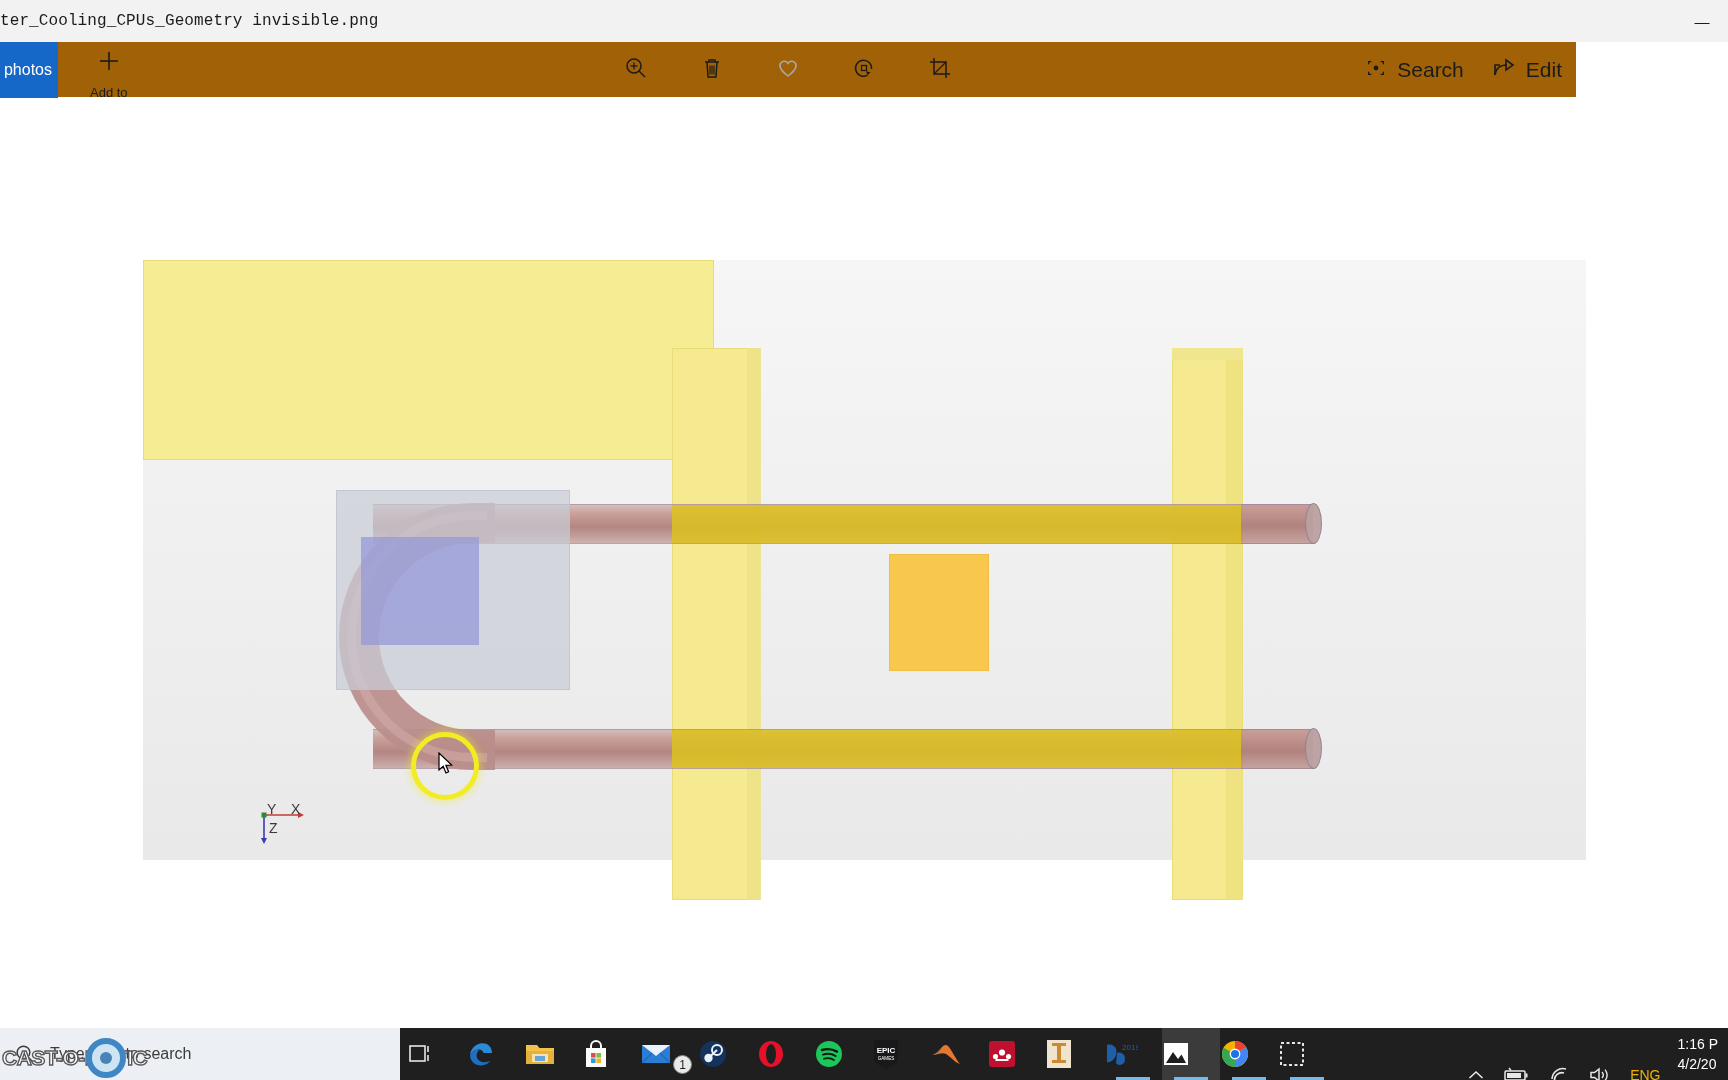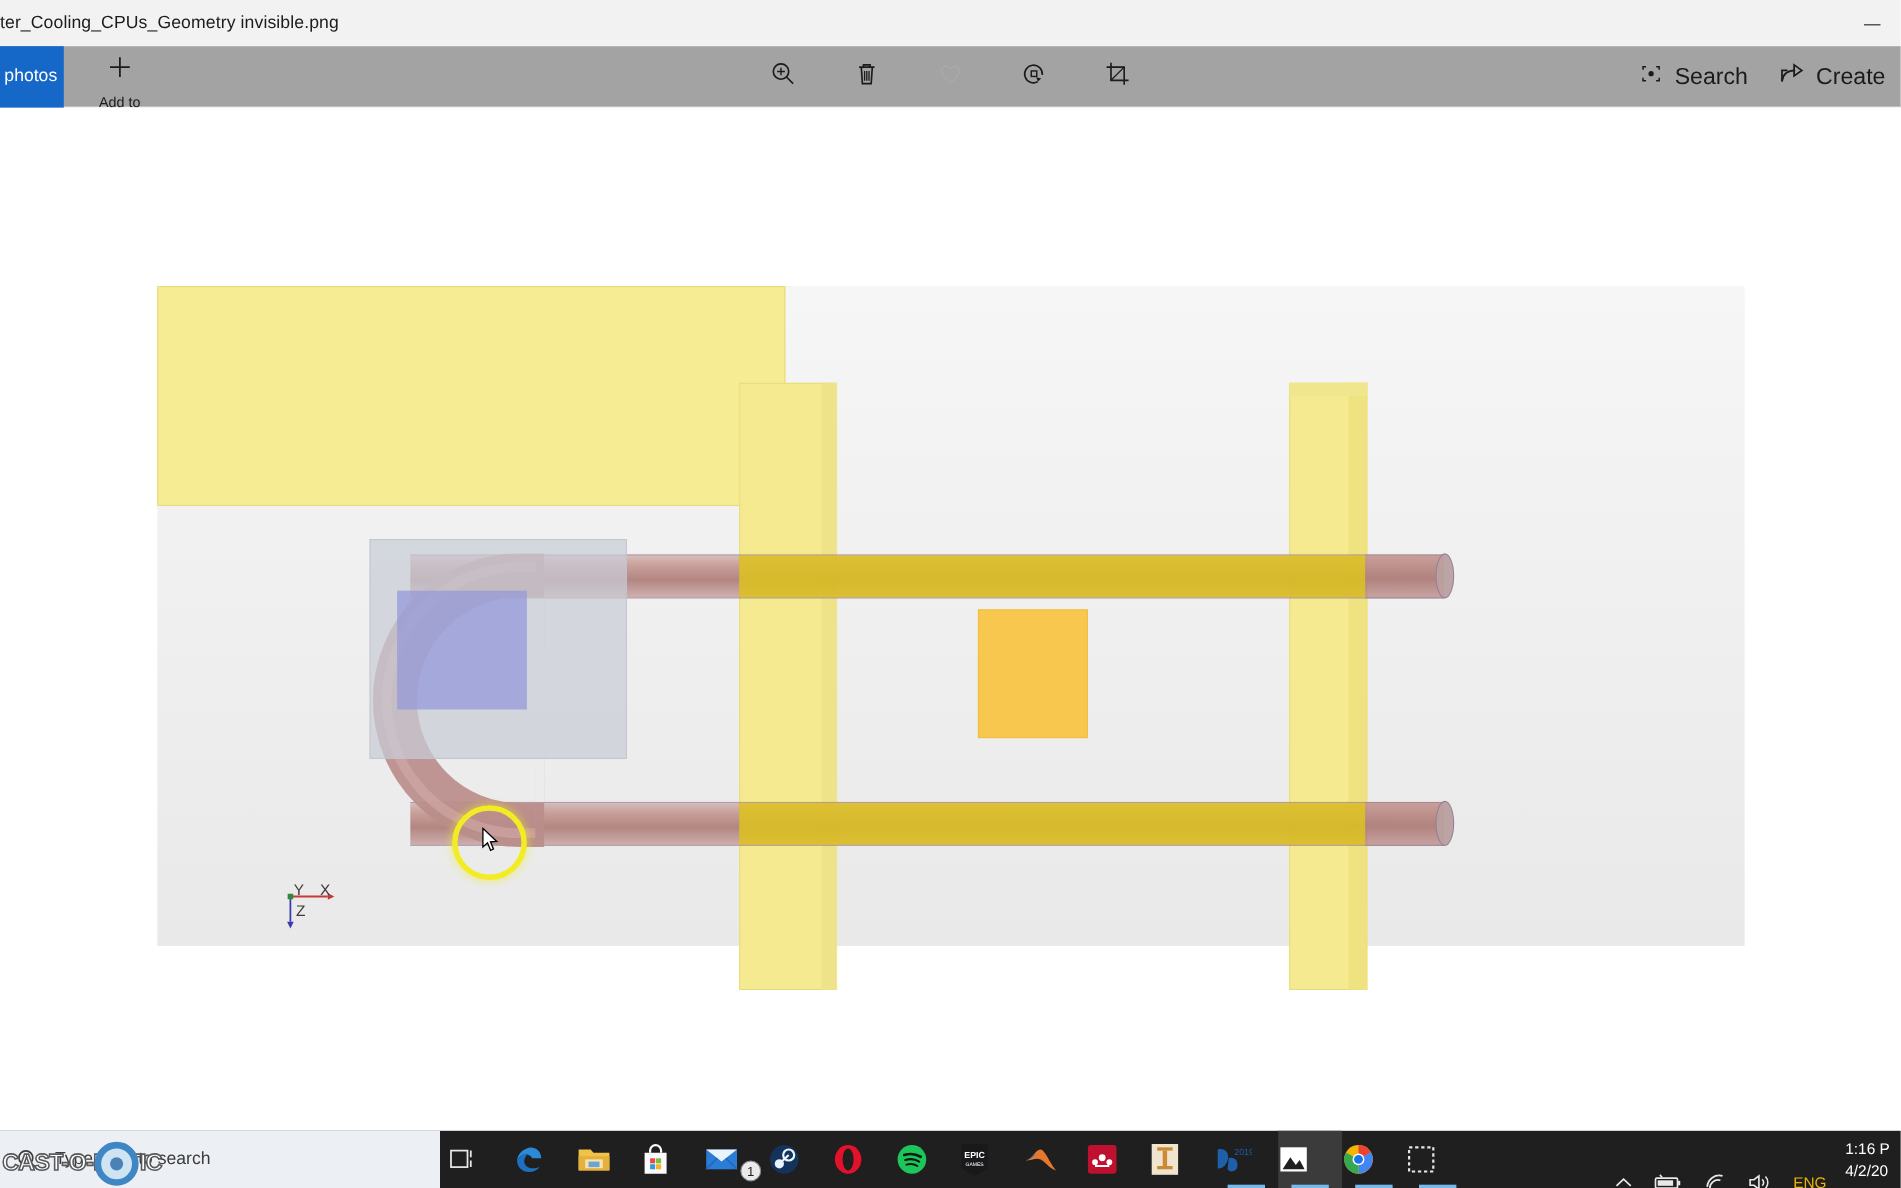--- a/index.html
+++ b/index.html
@@ -19,7 +19,7 @@
   }
   .titlebar-text {
     font-size: 16px; color: #1b1b1b; margin-left: 0px;
-    white-space: nowrap; letter-spacing: 0.1px;
+    white-space: nowrap; letter-spacing: 0.1px; font-family: Liberation Mono, monospace;
   }
   .win-controls {
     position: absolute; right: 0; top: 0; height: 42px;

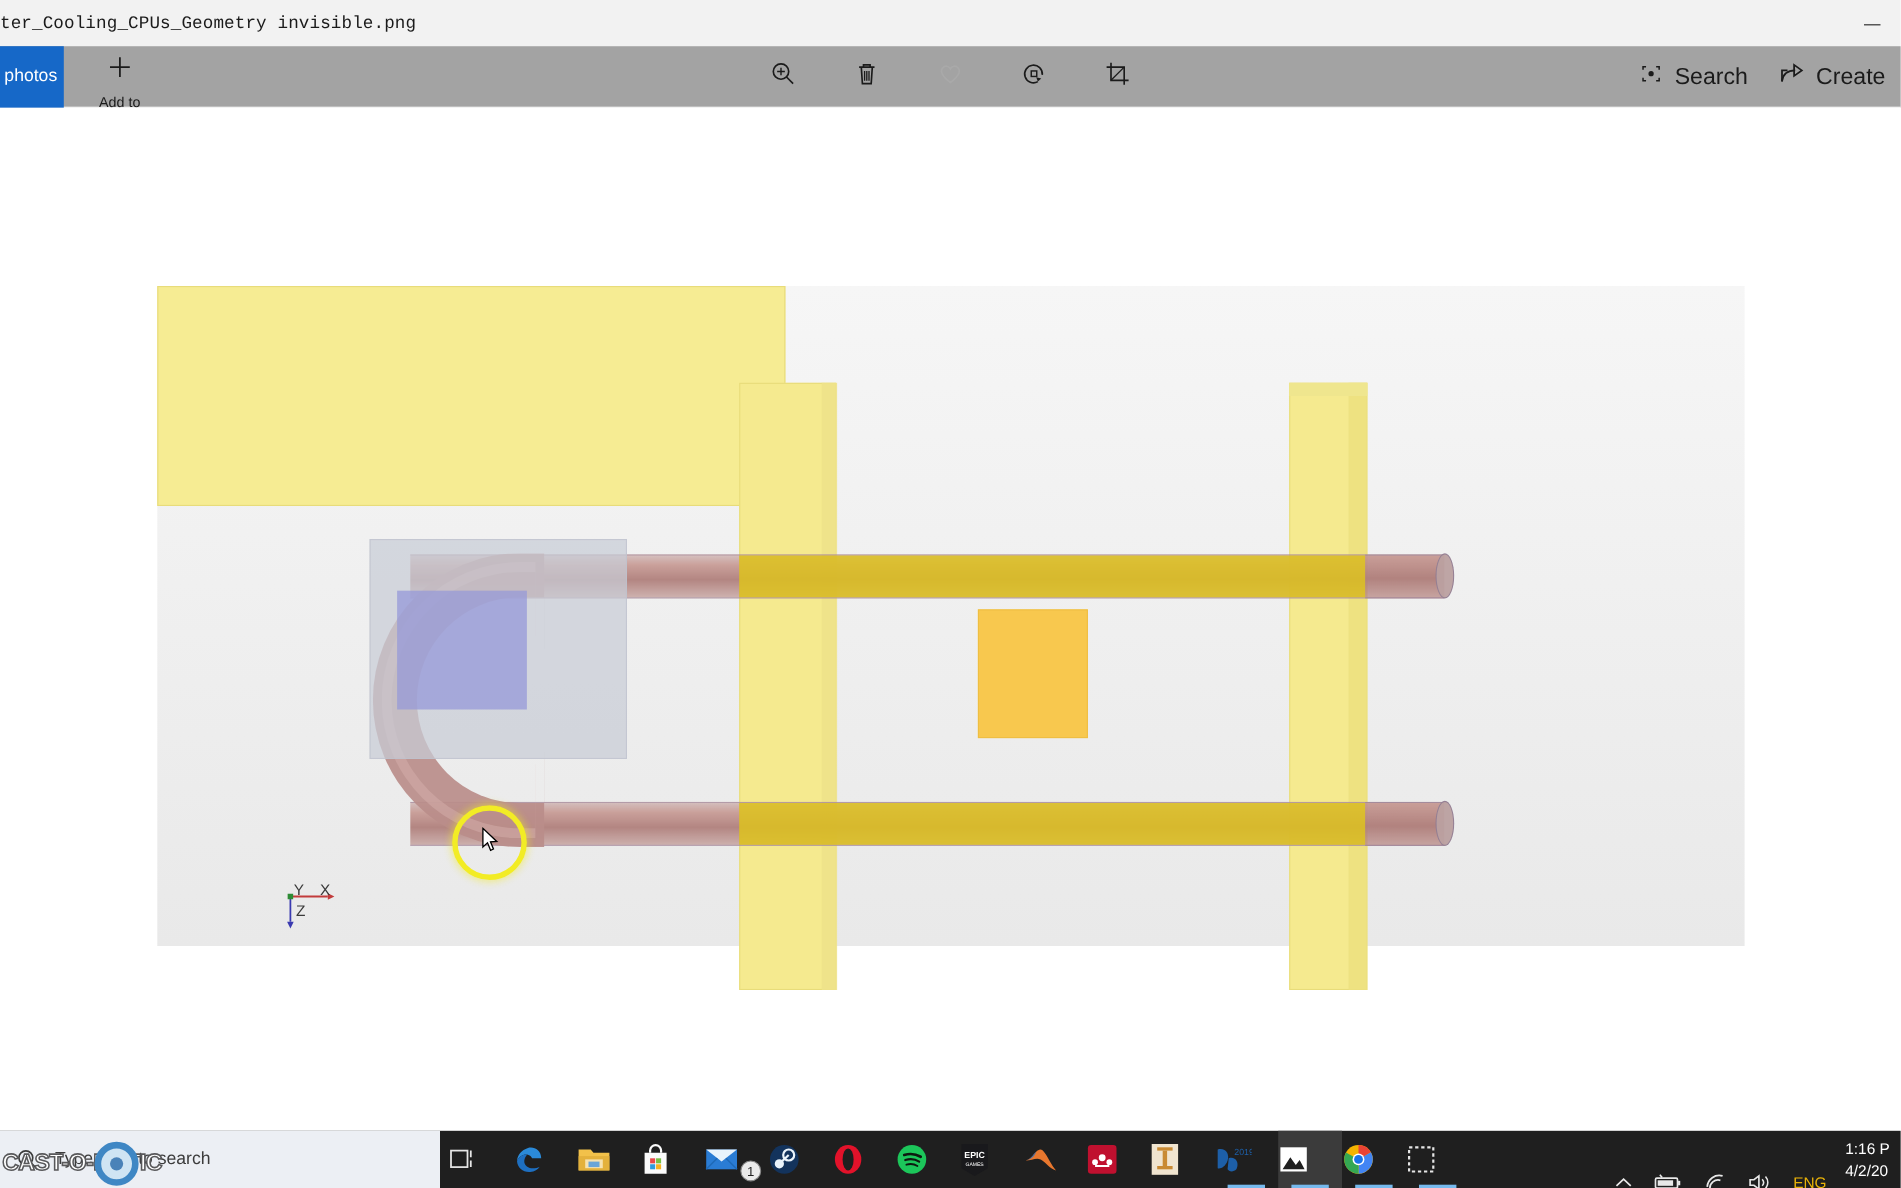--- a/index.html
+++ b/index.html
@@ -34,8 +34,8 @@
 
   
   .cmdbar {
-    position: absolute; left: 0; top: 42px; width: 1728px; height: 56px;
-    background: #a3a3a3;
+    position: absolute; left: 0; top: 42px; width: 1576px; height: 56px;
+    background: #a16207;
     display: flex; align-items: center;
     border-bottom: 1px solid #ffffff;
   }

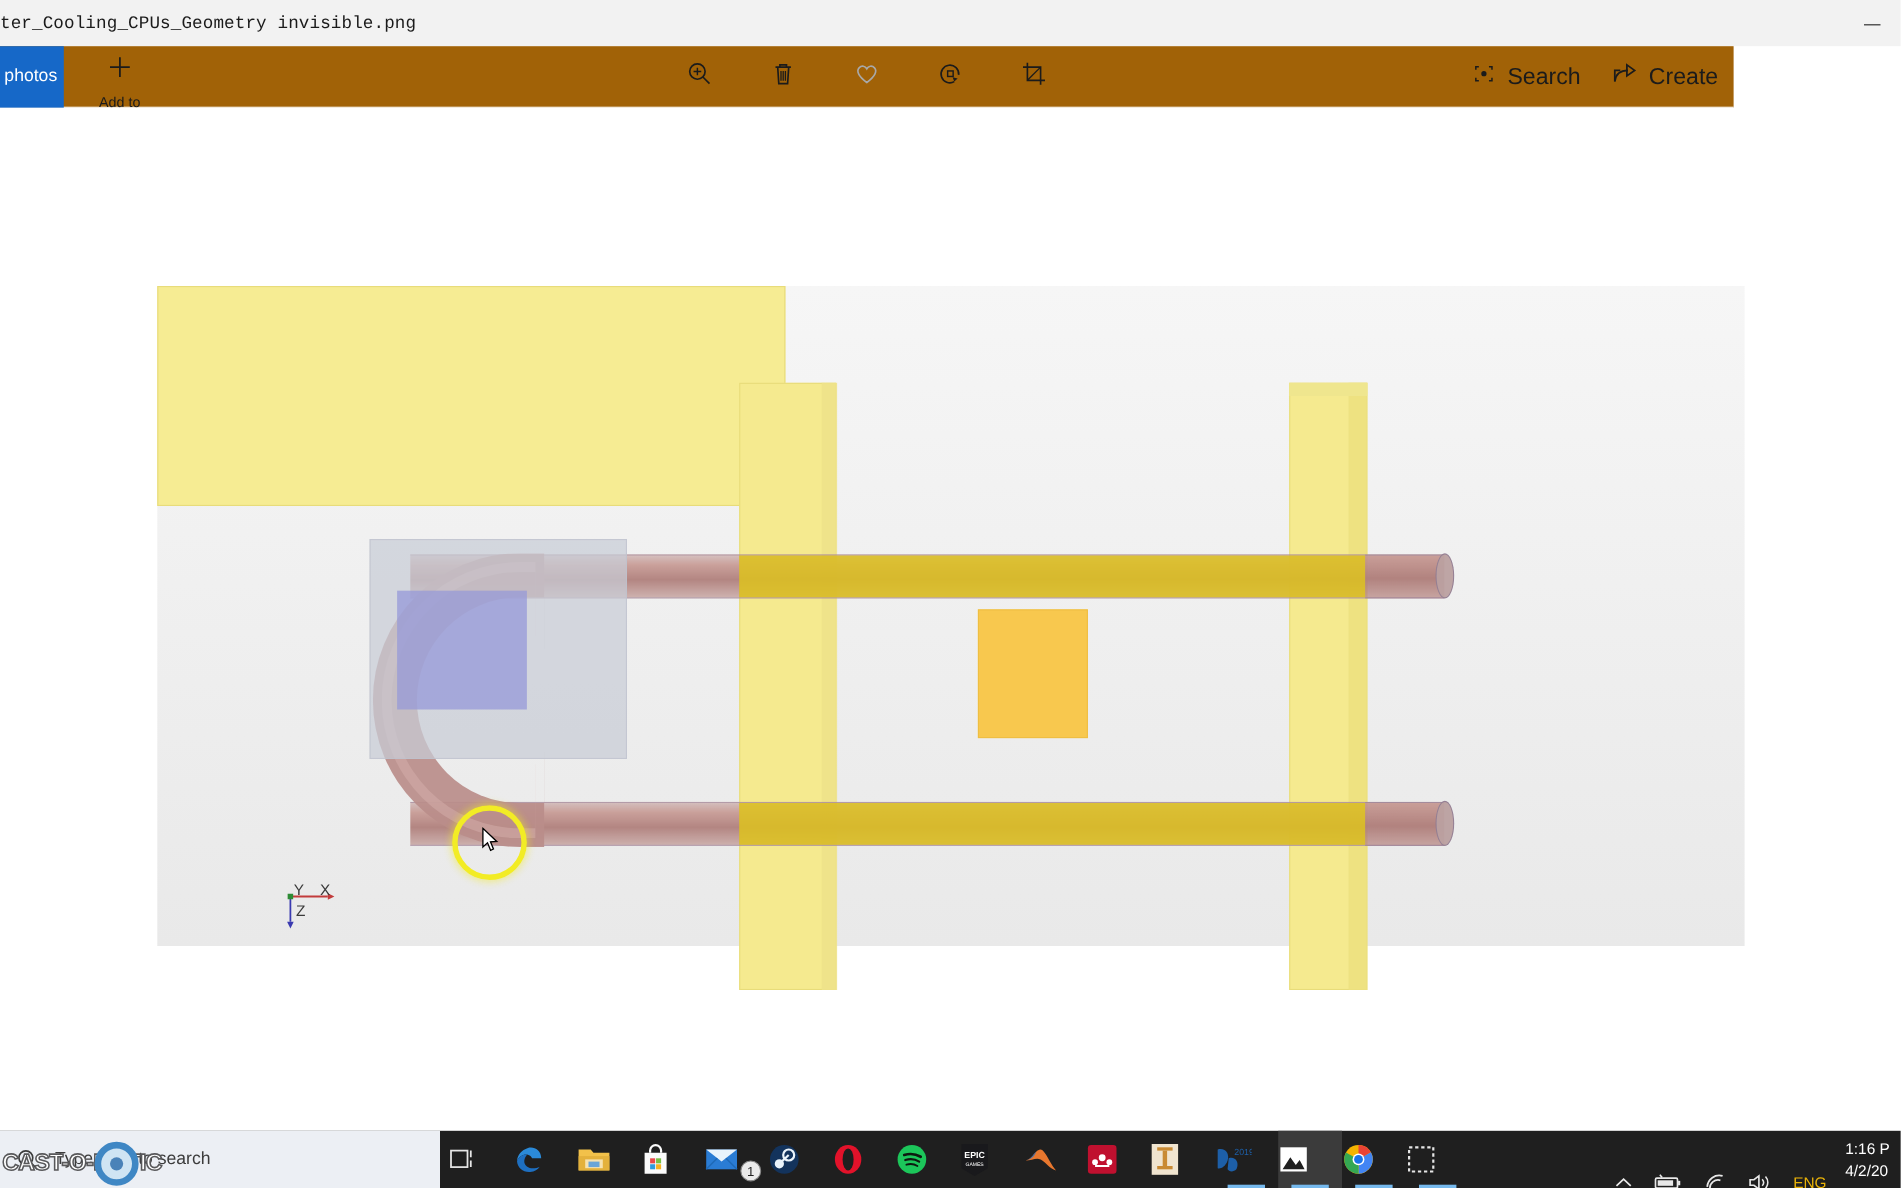--- a/index.html
+++ b/index.html
@@ -403,7 +403,7 @@
             <path d="M14 4 L21 9 L14 14 Z" fill="none" stroke="#1b1b1b" stroke-width="1.6"></path>
           </svg>
         </span>
-        <span>Create</span>
+        <span>Edit</span>
       </div>
     </div>
   </div>

